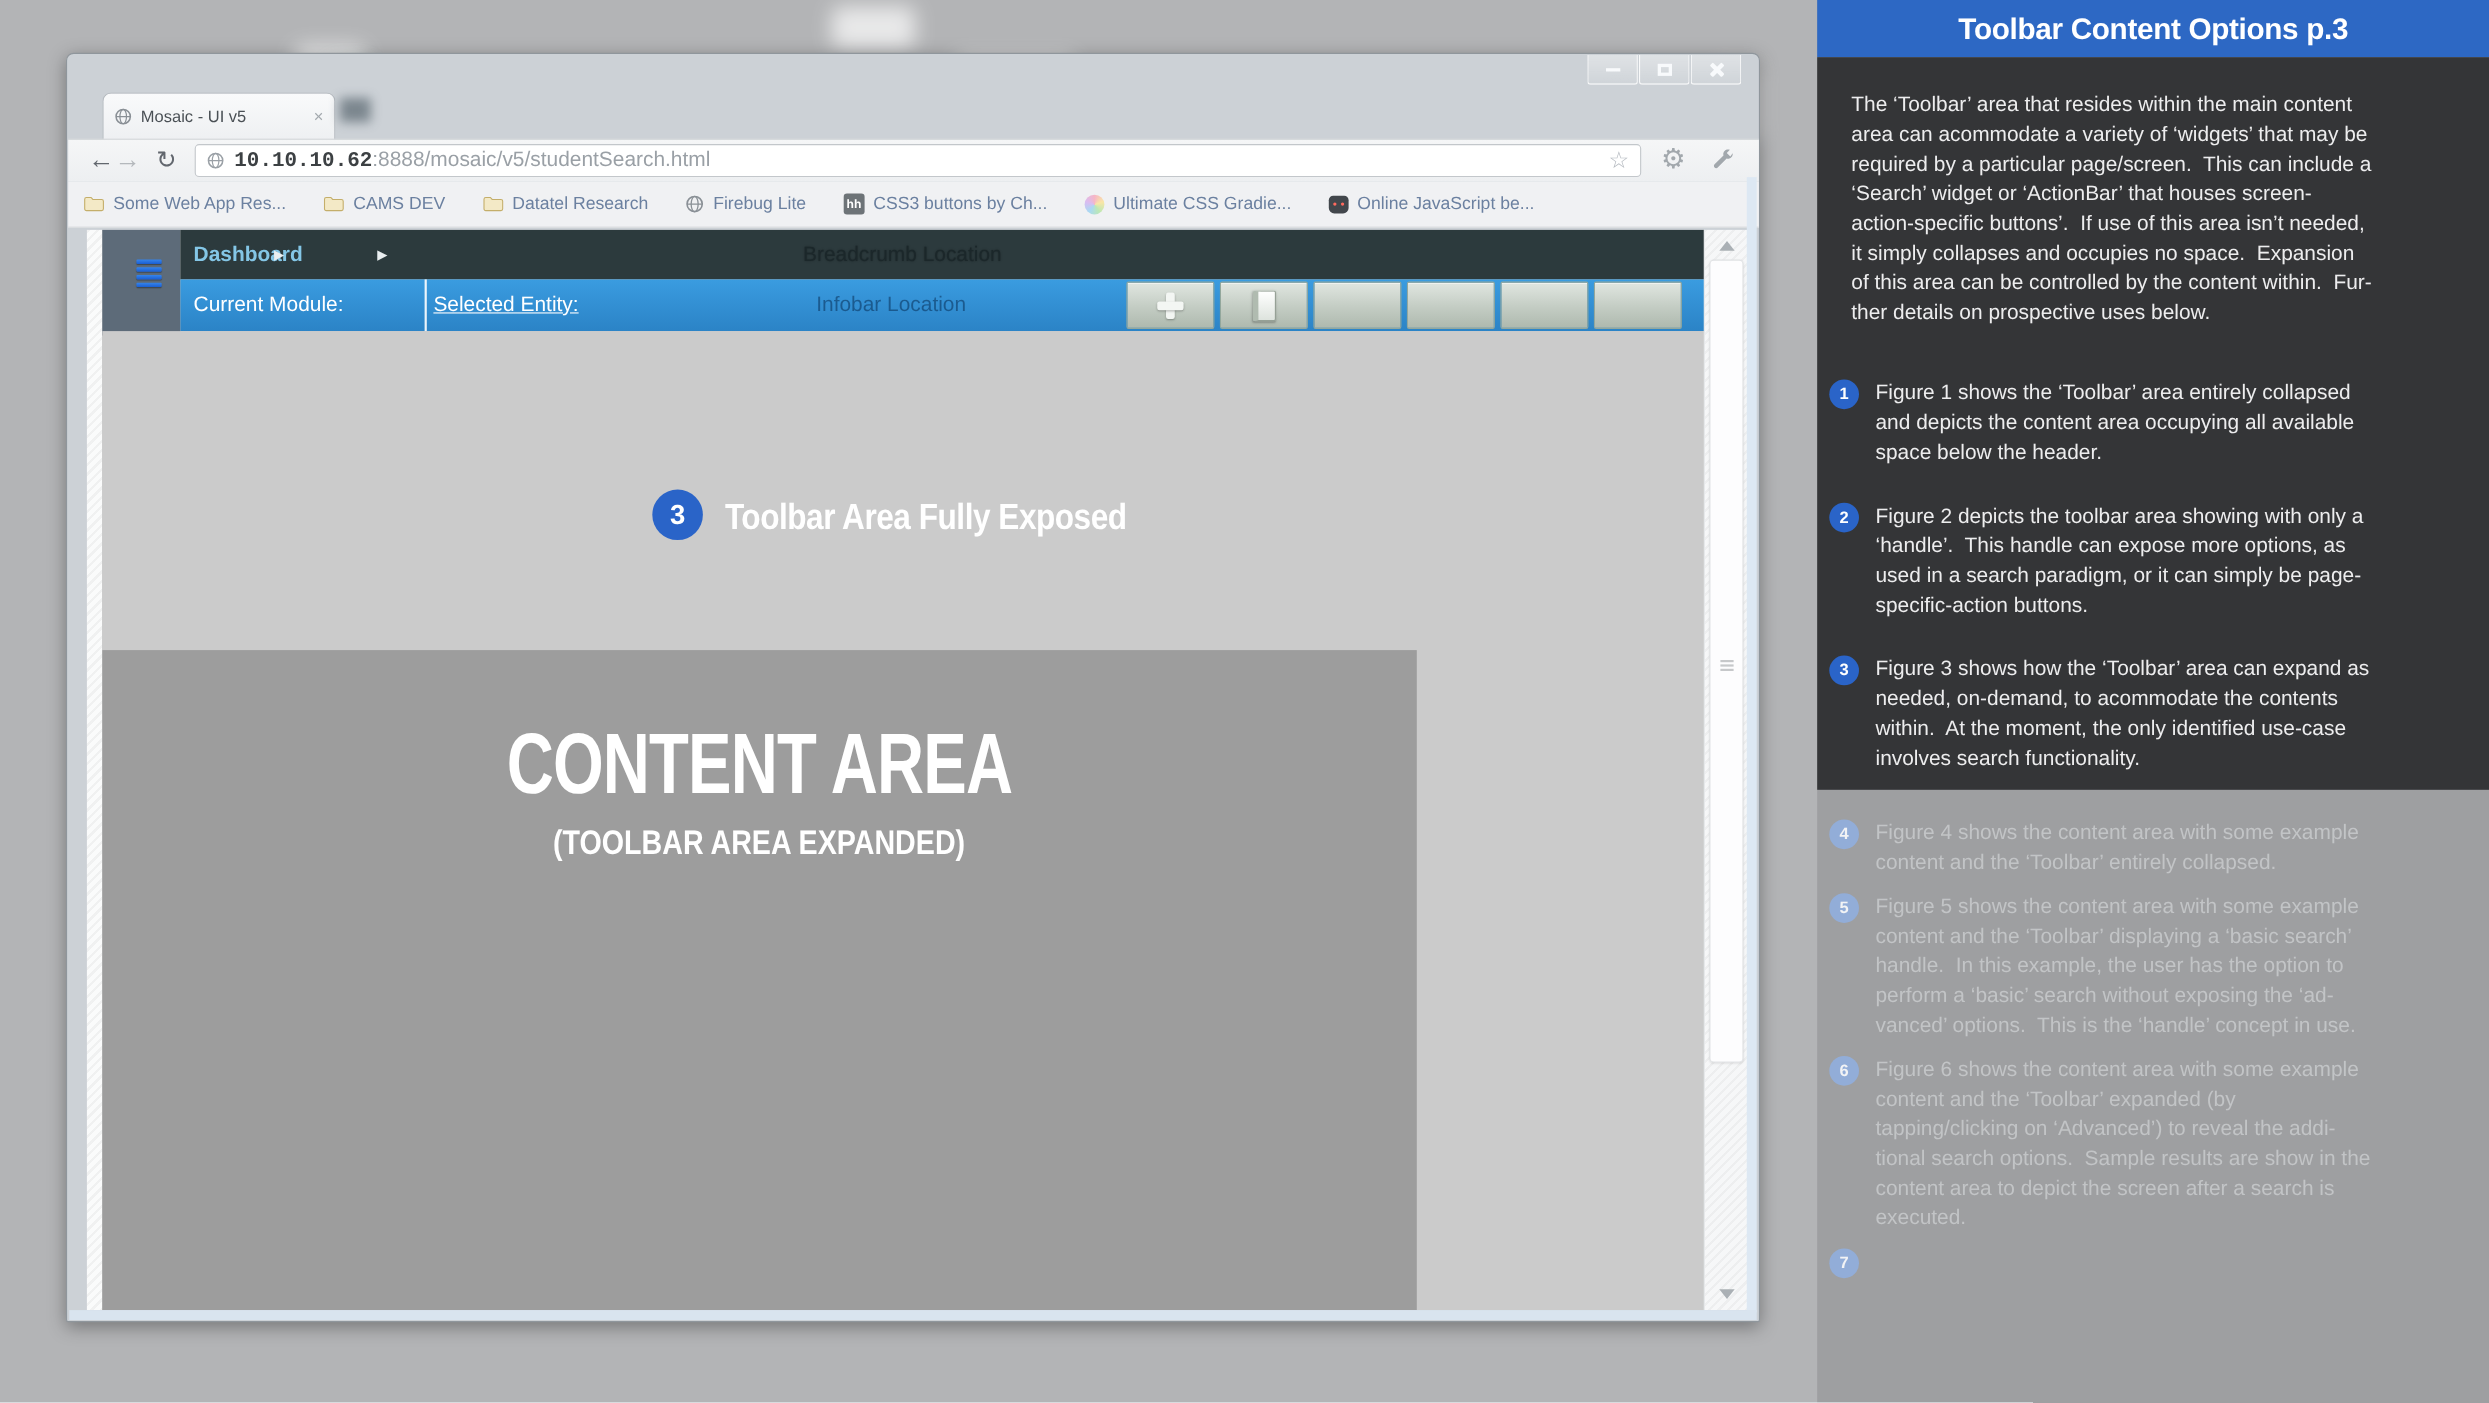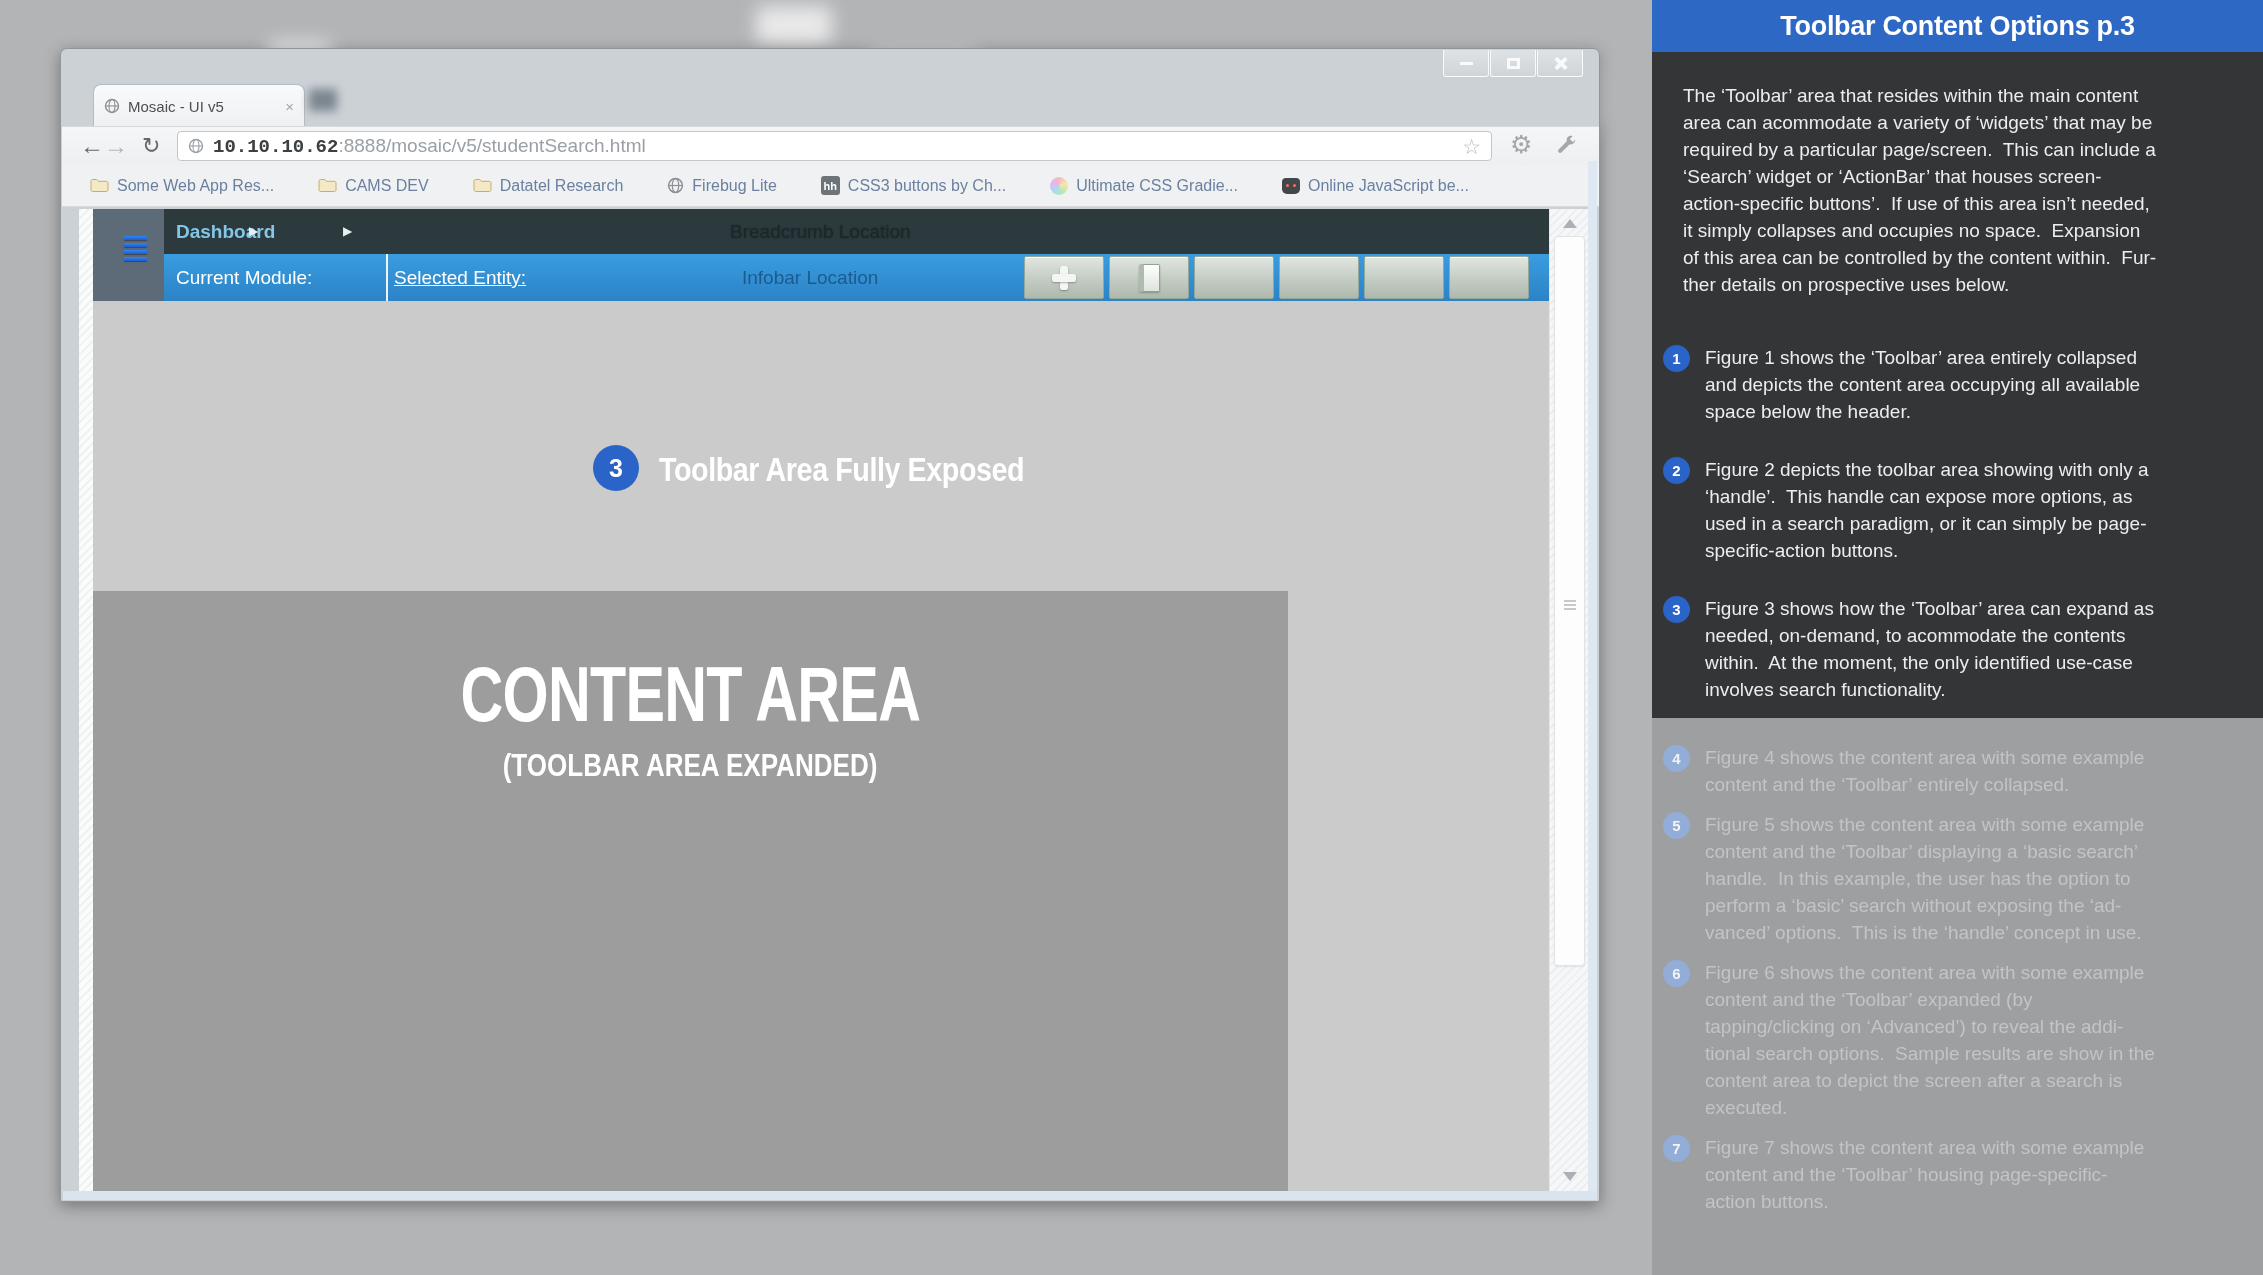--- a/index.html
+++ b/index.html
@@ -46,7 +46,7 @@
 
   .bookmarks { position:absolute; left:1px; top:116px; width:1537px; height:42px;
          background:#f0f1f3; border-bottom:1px solid #d8dadc; display:flex; align-items:center;
-         padding-left:28px; gap:44px; }
+         padding-left:14px; gap:34px; }
   .bm { display:flex; align-items:center; gap:8px; font-size:16px; color:#6b80a0; white-space:nowrap; }
   .hh { width:19px; height:19px; background:#6d7377; border-radius:3px; color:#fff; font-size:11px;
         font-weight:bold; display:flex; align-items:center; justify-content:center; }

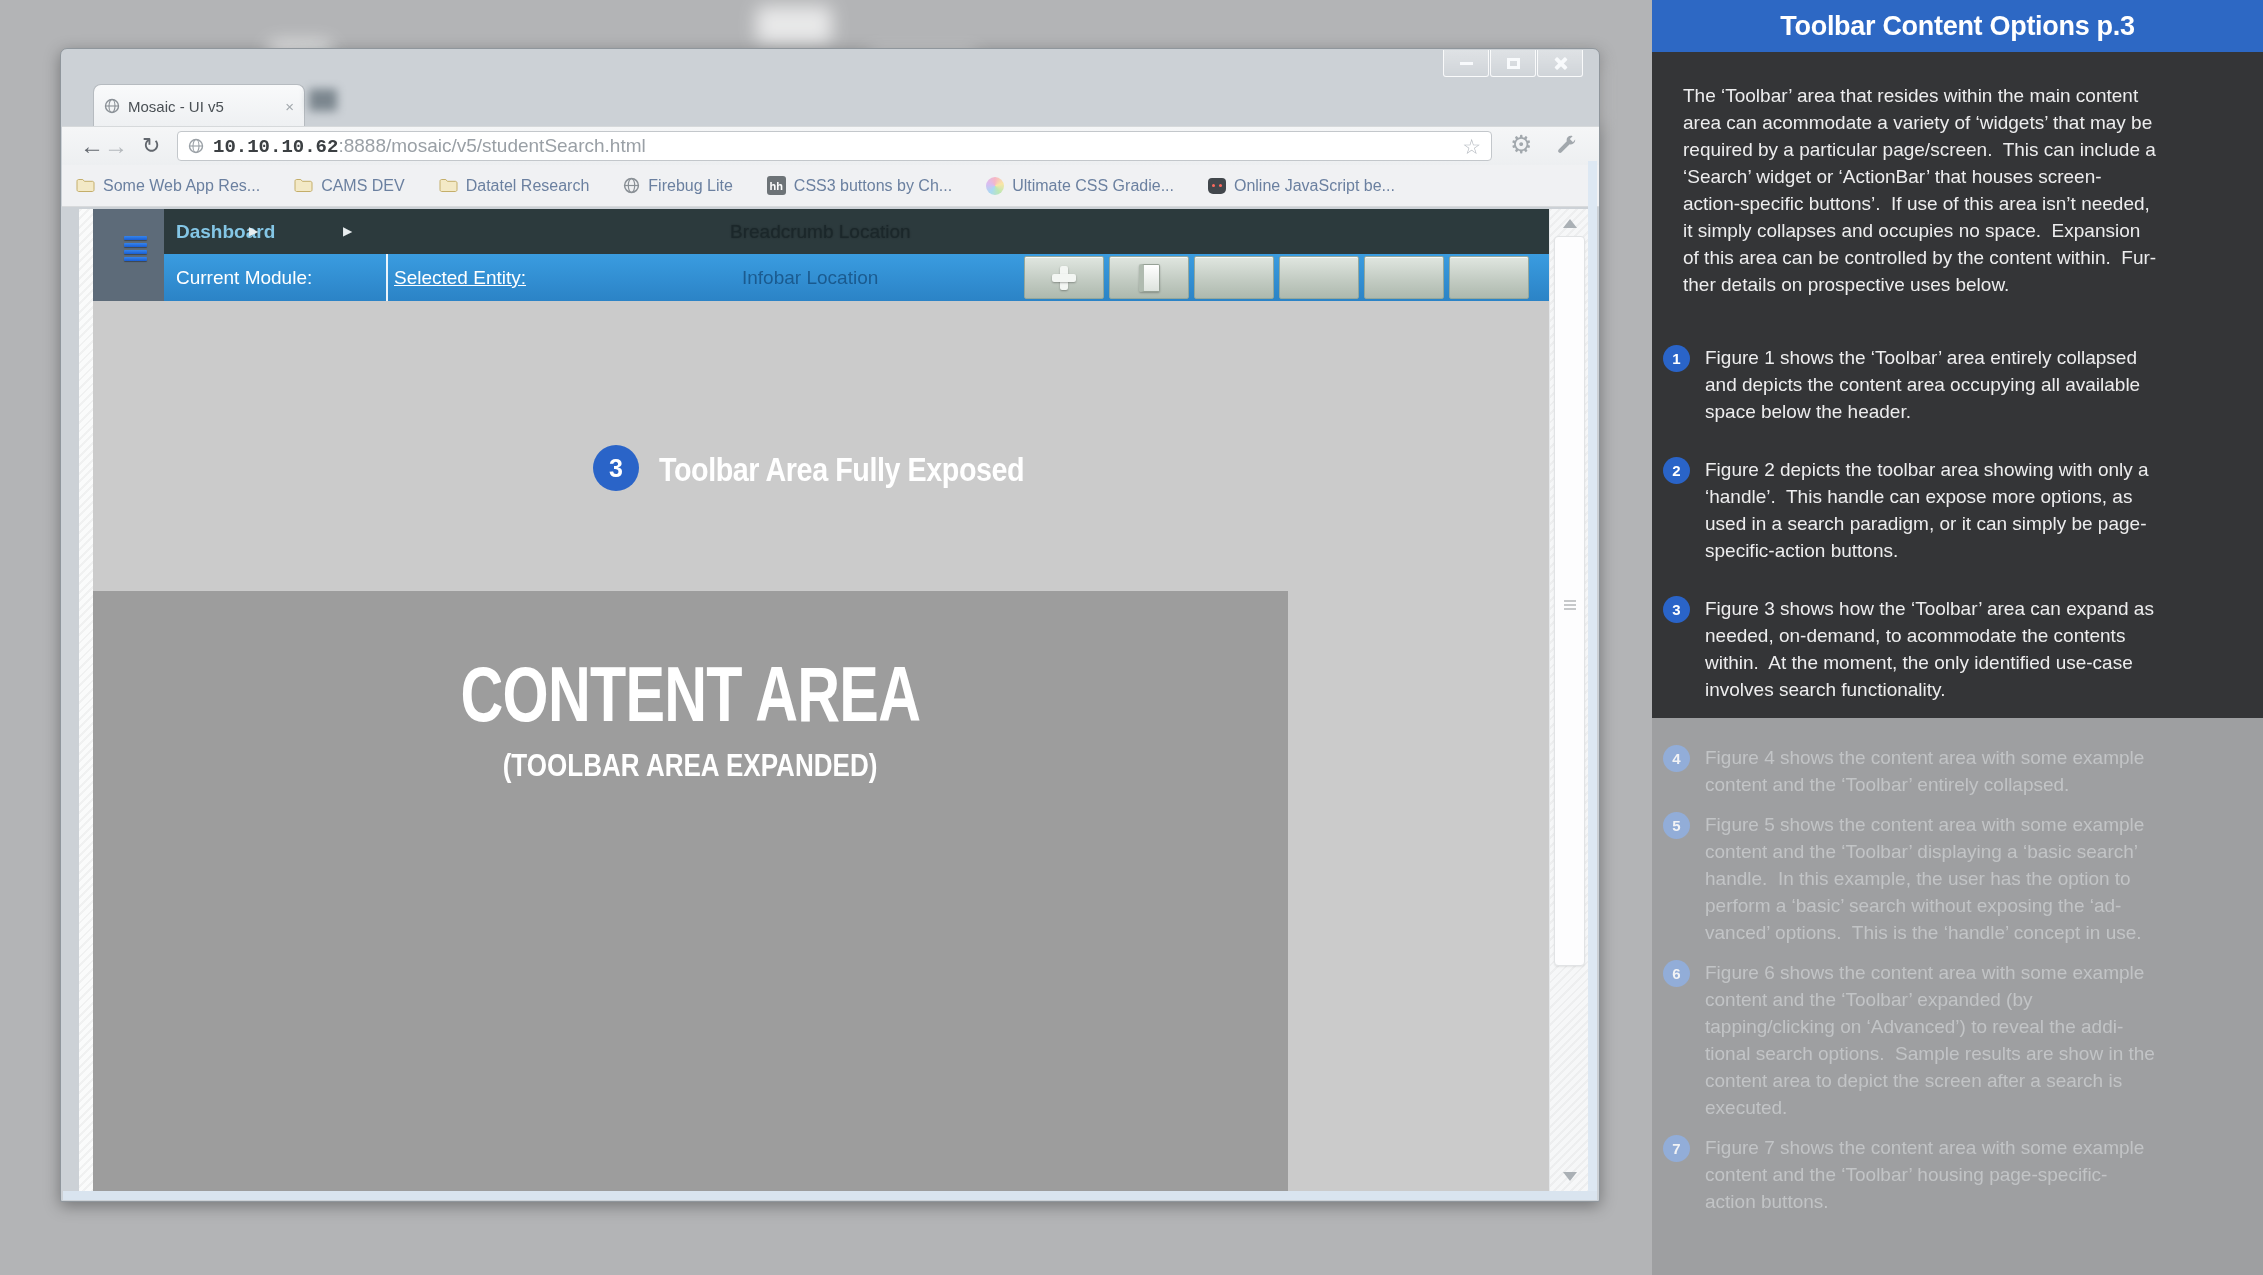--- a/index.html
+++ b/index.html
@@ -362,9 +362,6 @@
       </div>
       <div class="note">
         <span class="nbadge">7</span>
-        <div class="ntext">Figure 7 shows the content area with some example
-content and the ‘Toolbar’ housing page-specific-
-action buttons.</div>
       </div>
     </div>
   </div>

